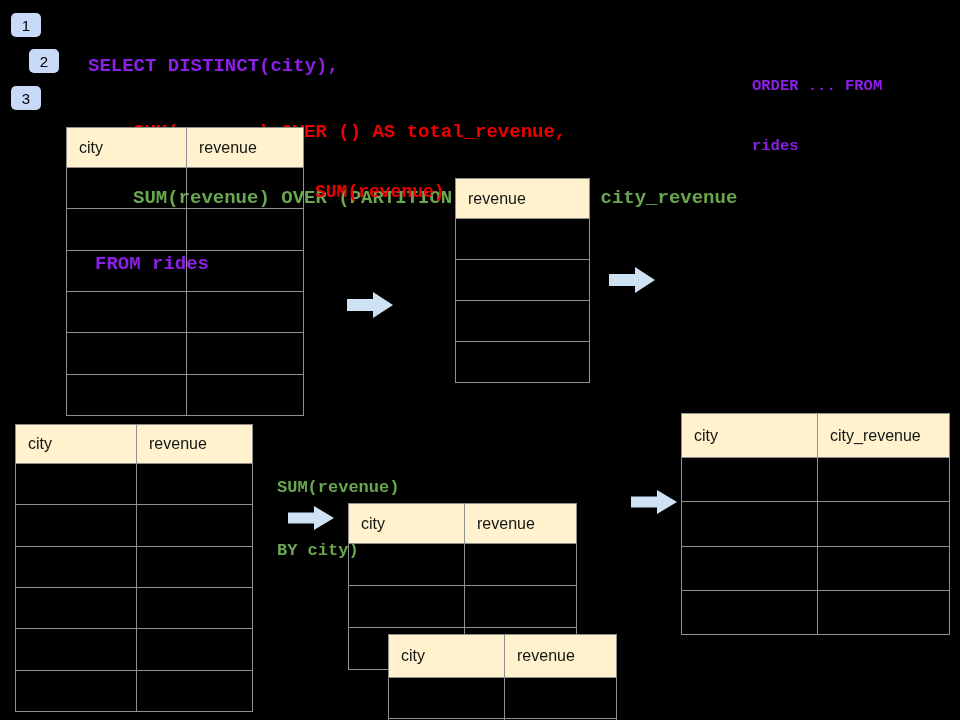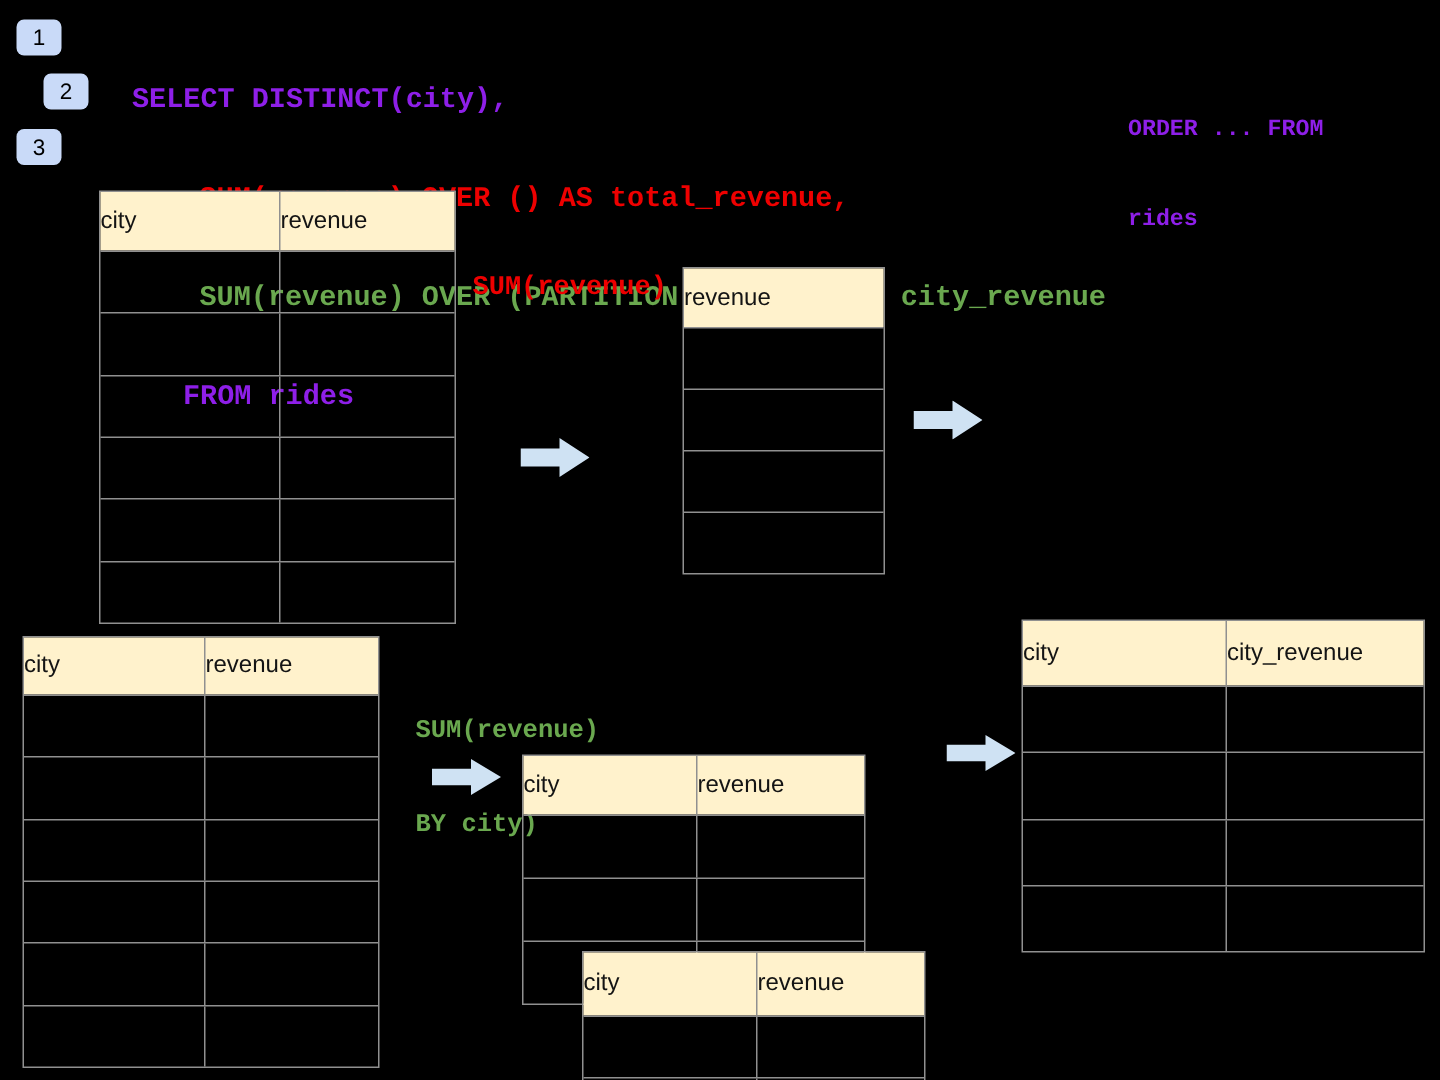--- a/index.html
+++ b/index.html
@@ -39,7 +39,7 @@
   .c2{flex:1;}
   .c1{flex:none;}
   .row .c + .c, .hdr .c + .c{border-left:1px solid #909090;}
-  .hdr .c{display:flex;align-items:center;
+  .hdr .c{display:flex;align-items:center;padding-left:12px;
           font:16px "Liberation Sans",sans-serif;color:#141414;}
   #tblA{left:66px;top:127px;width:238px;height:289px;}
   #tblA .hdr{height:39px;} #tblA .c1{width:119px;}

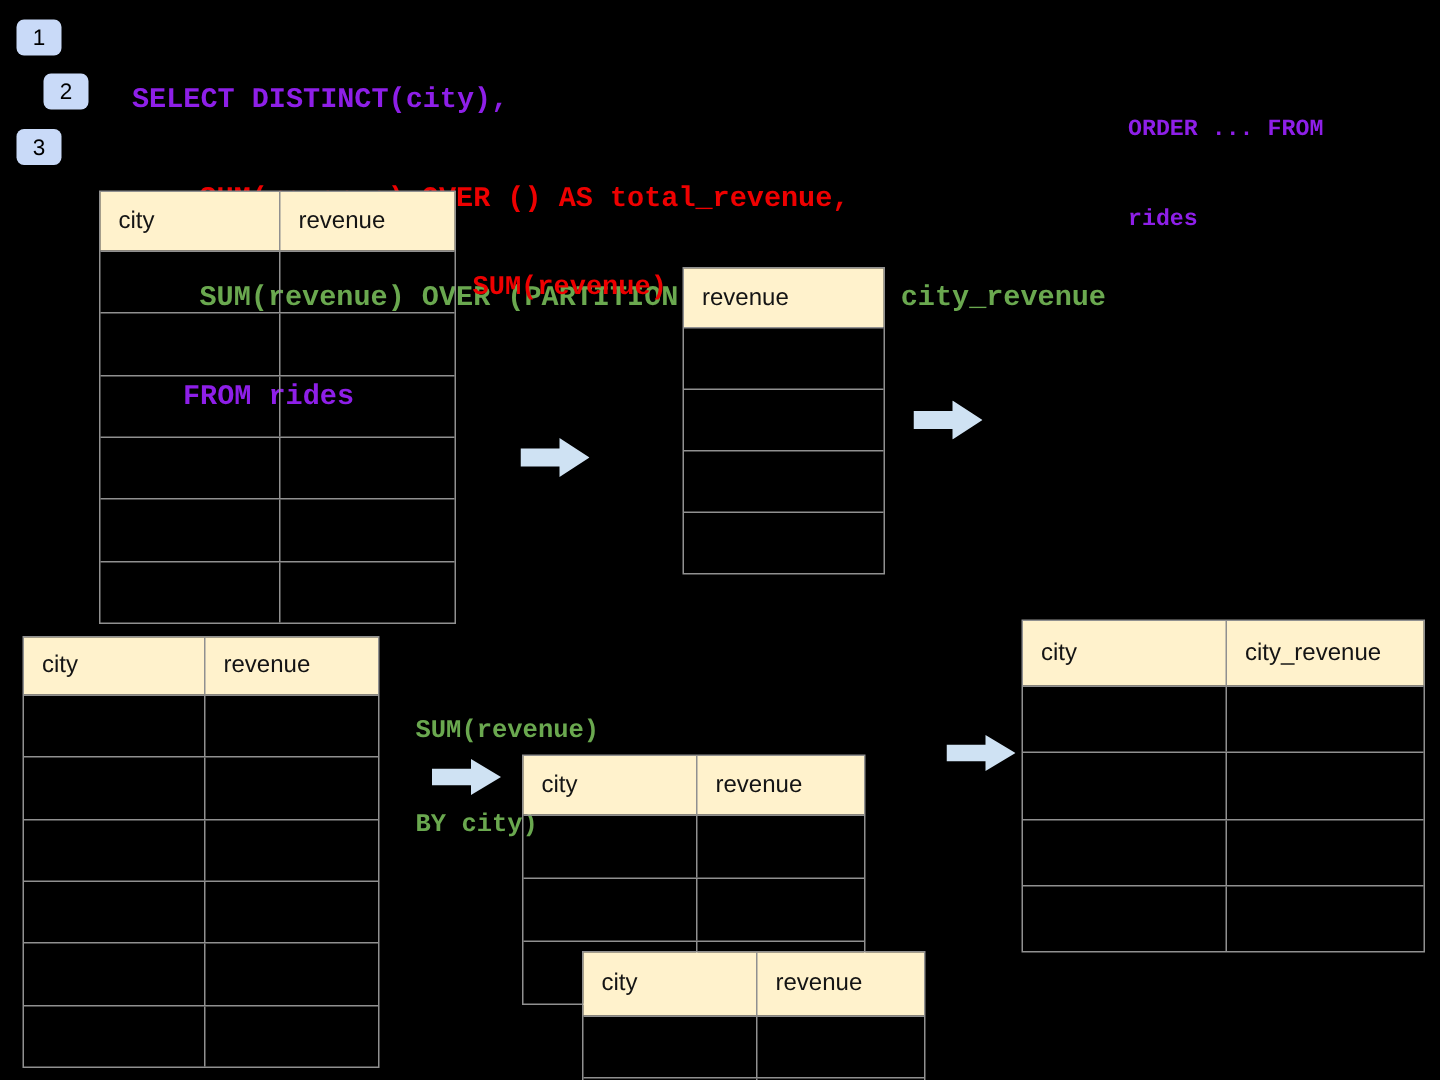--- a/index.html
+++ b/index.html
@@ -21,7 +21,7 @@
   #sql{position:absolute;left:88px;top:11px;font-size:19px;line-height:22px;}
   #sql .ln{height:22px;}
   .ind2{margin-left:45px;}
-  .ind1{margin-left:34px;}
+  .ind1{margin-left:7px;}
   .purple{color:#8e1fe8;}
   .red{color:#ee0000;}
   .green{color:#6aa84f;}

